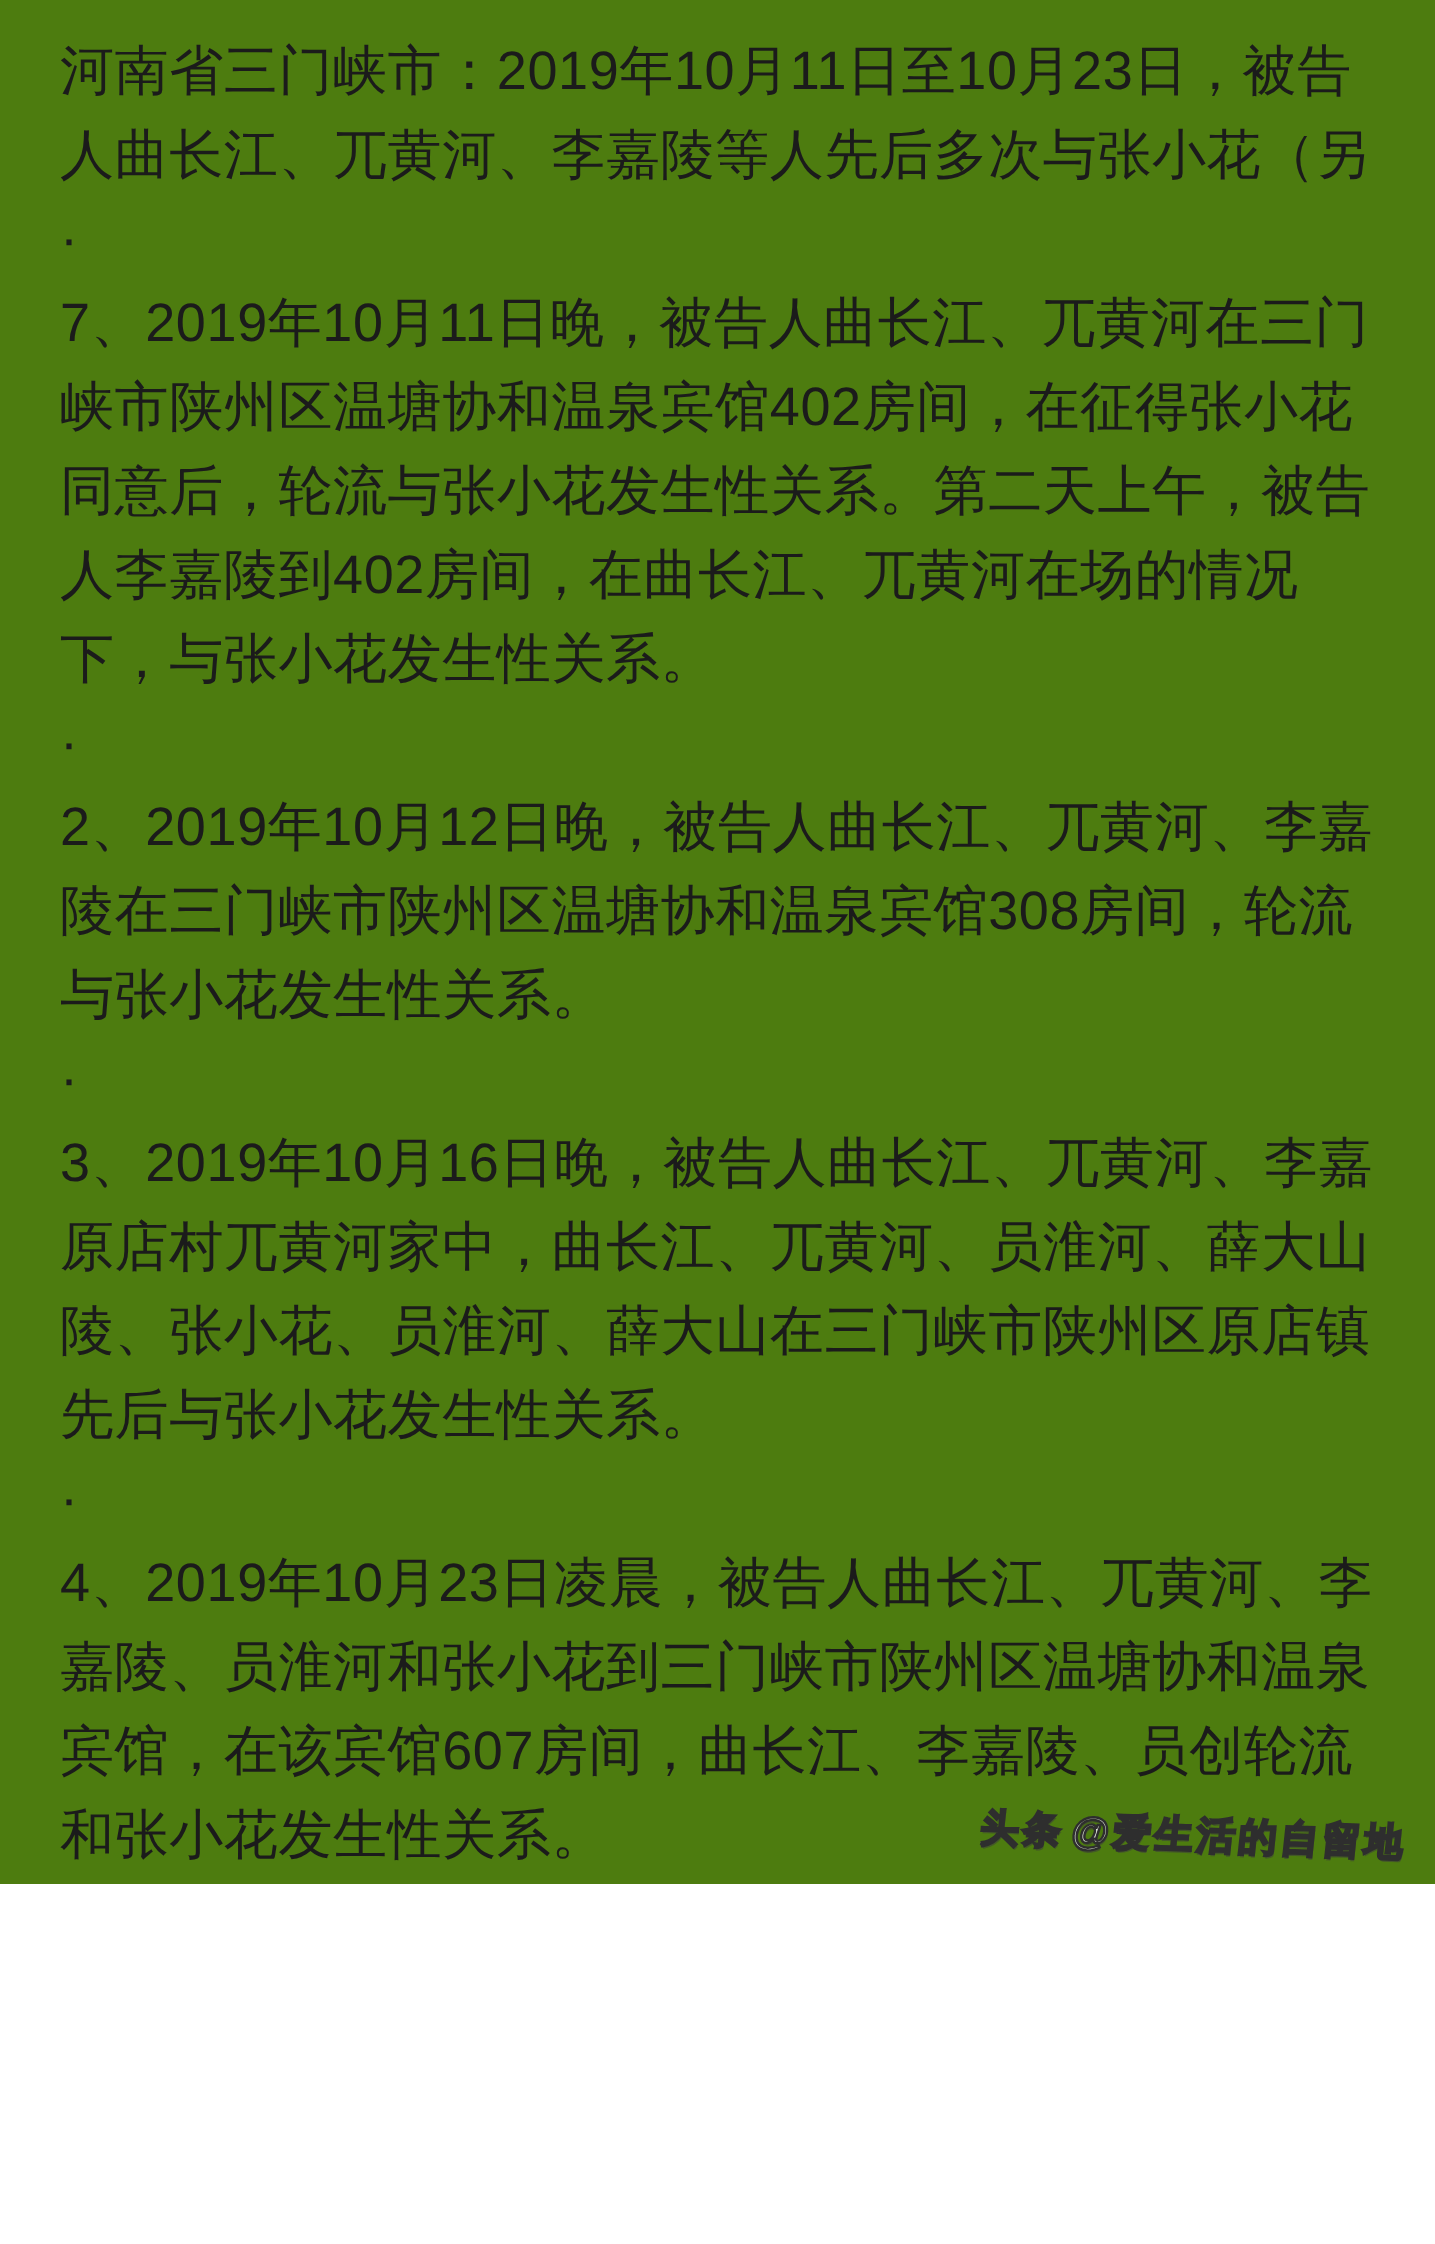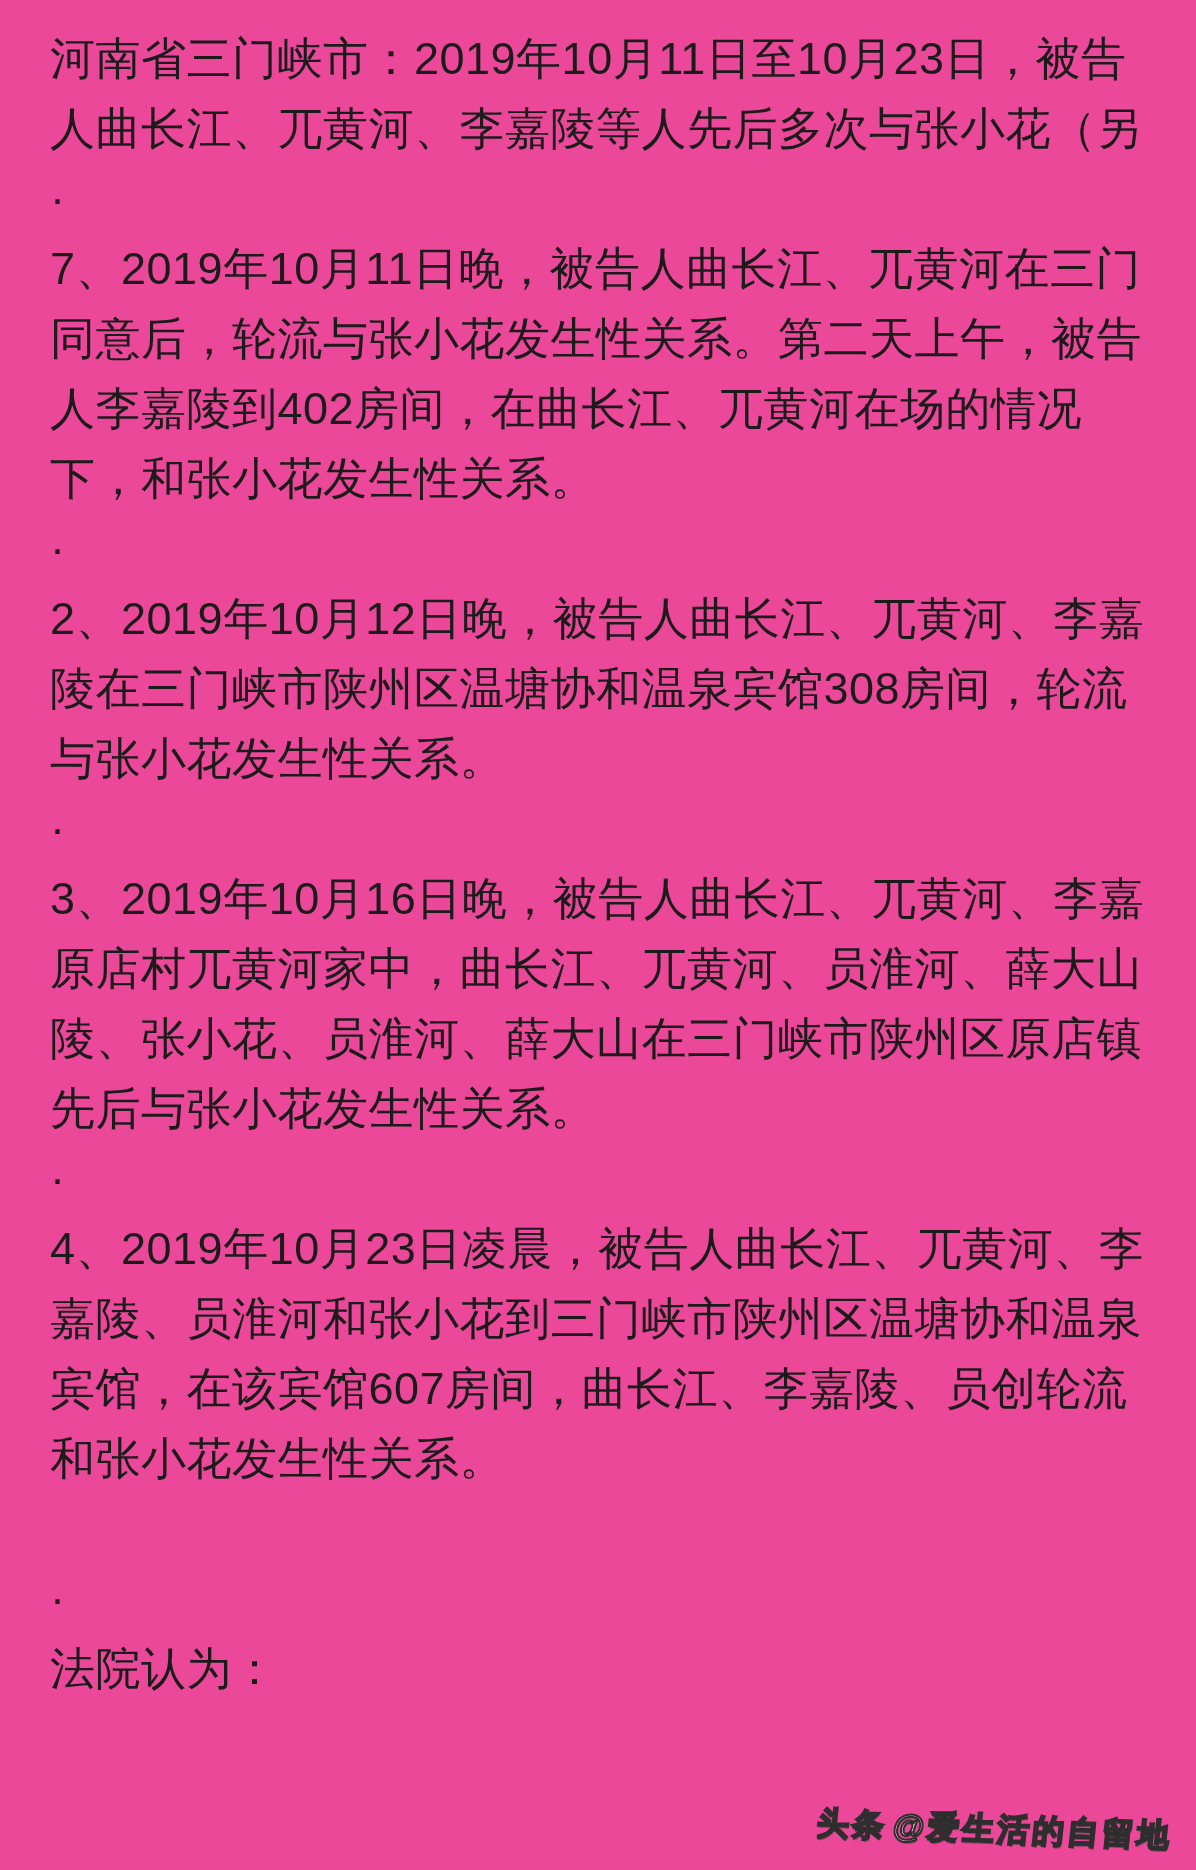--- a/index.html
+++ b/index.html
@@ -10,8 +10,8 @@
   .page {
     position: relative;
     width: 1196px;
-    height: 1870px;
-    background: #ec4899;
+    height: 1570px;
+    background: #4d7c0f;
     overflow: hidden;
     font-family: "Liberation Sans", "DejaVu Sans", sans-serif;
   }

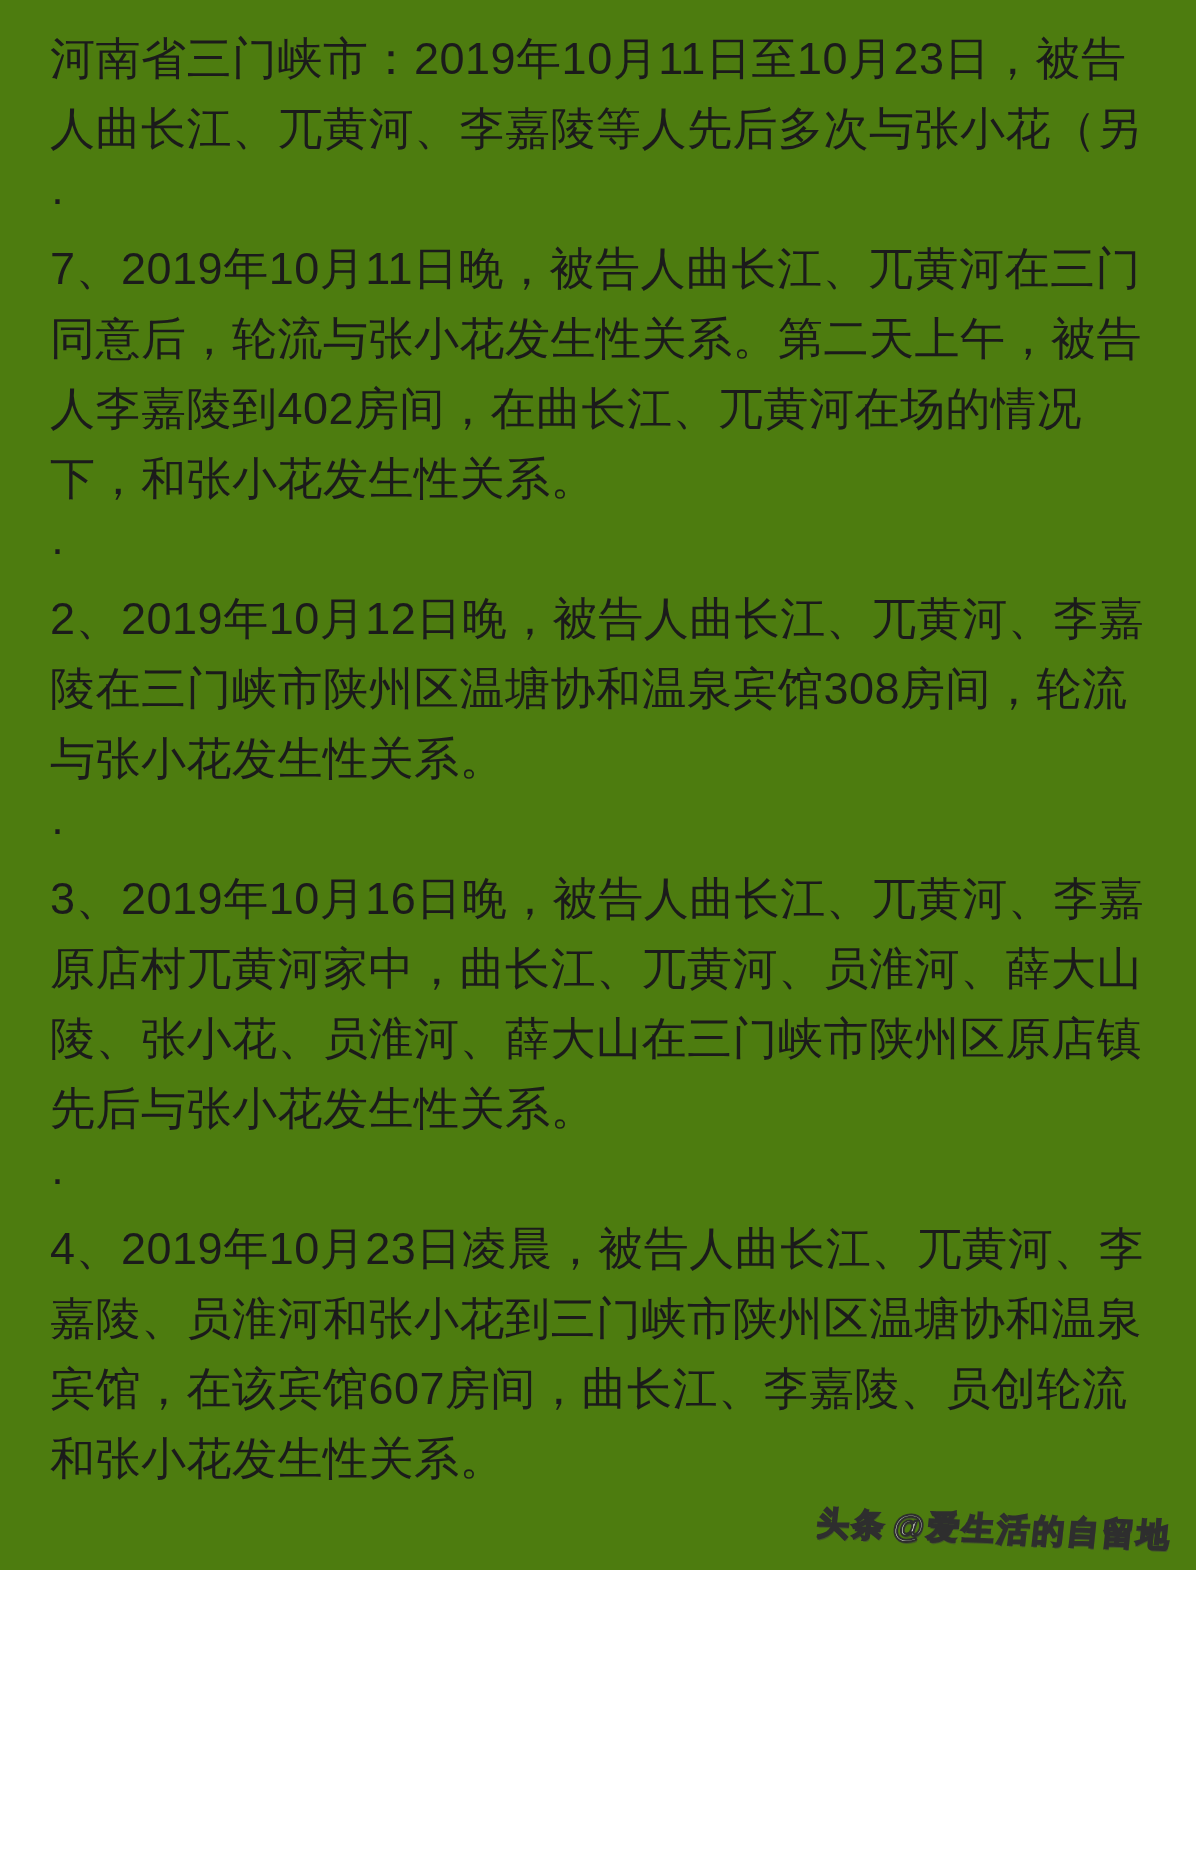--- a/index.html
+++ b/index.html
@@ -78,6 +78,7 @@
 
     <div class="para">
       <div class="line">7、2019年10月11日晚，被告人曲长江、兀黄河在三门</div>
+      <div class="line">峡市陕州区温塘协和温泉宾馆402房间，在征得张小花</div>
       <div class="line">同意后，轮流与张小花发生性关系。第二天上午，被告</div>
       <div class="line">人李嘉陵到402房间，在曲长江、兀黄河在场的情况</div>
       <div class="line">下，和张小花发生性关系。</div>

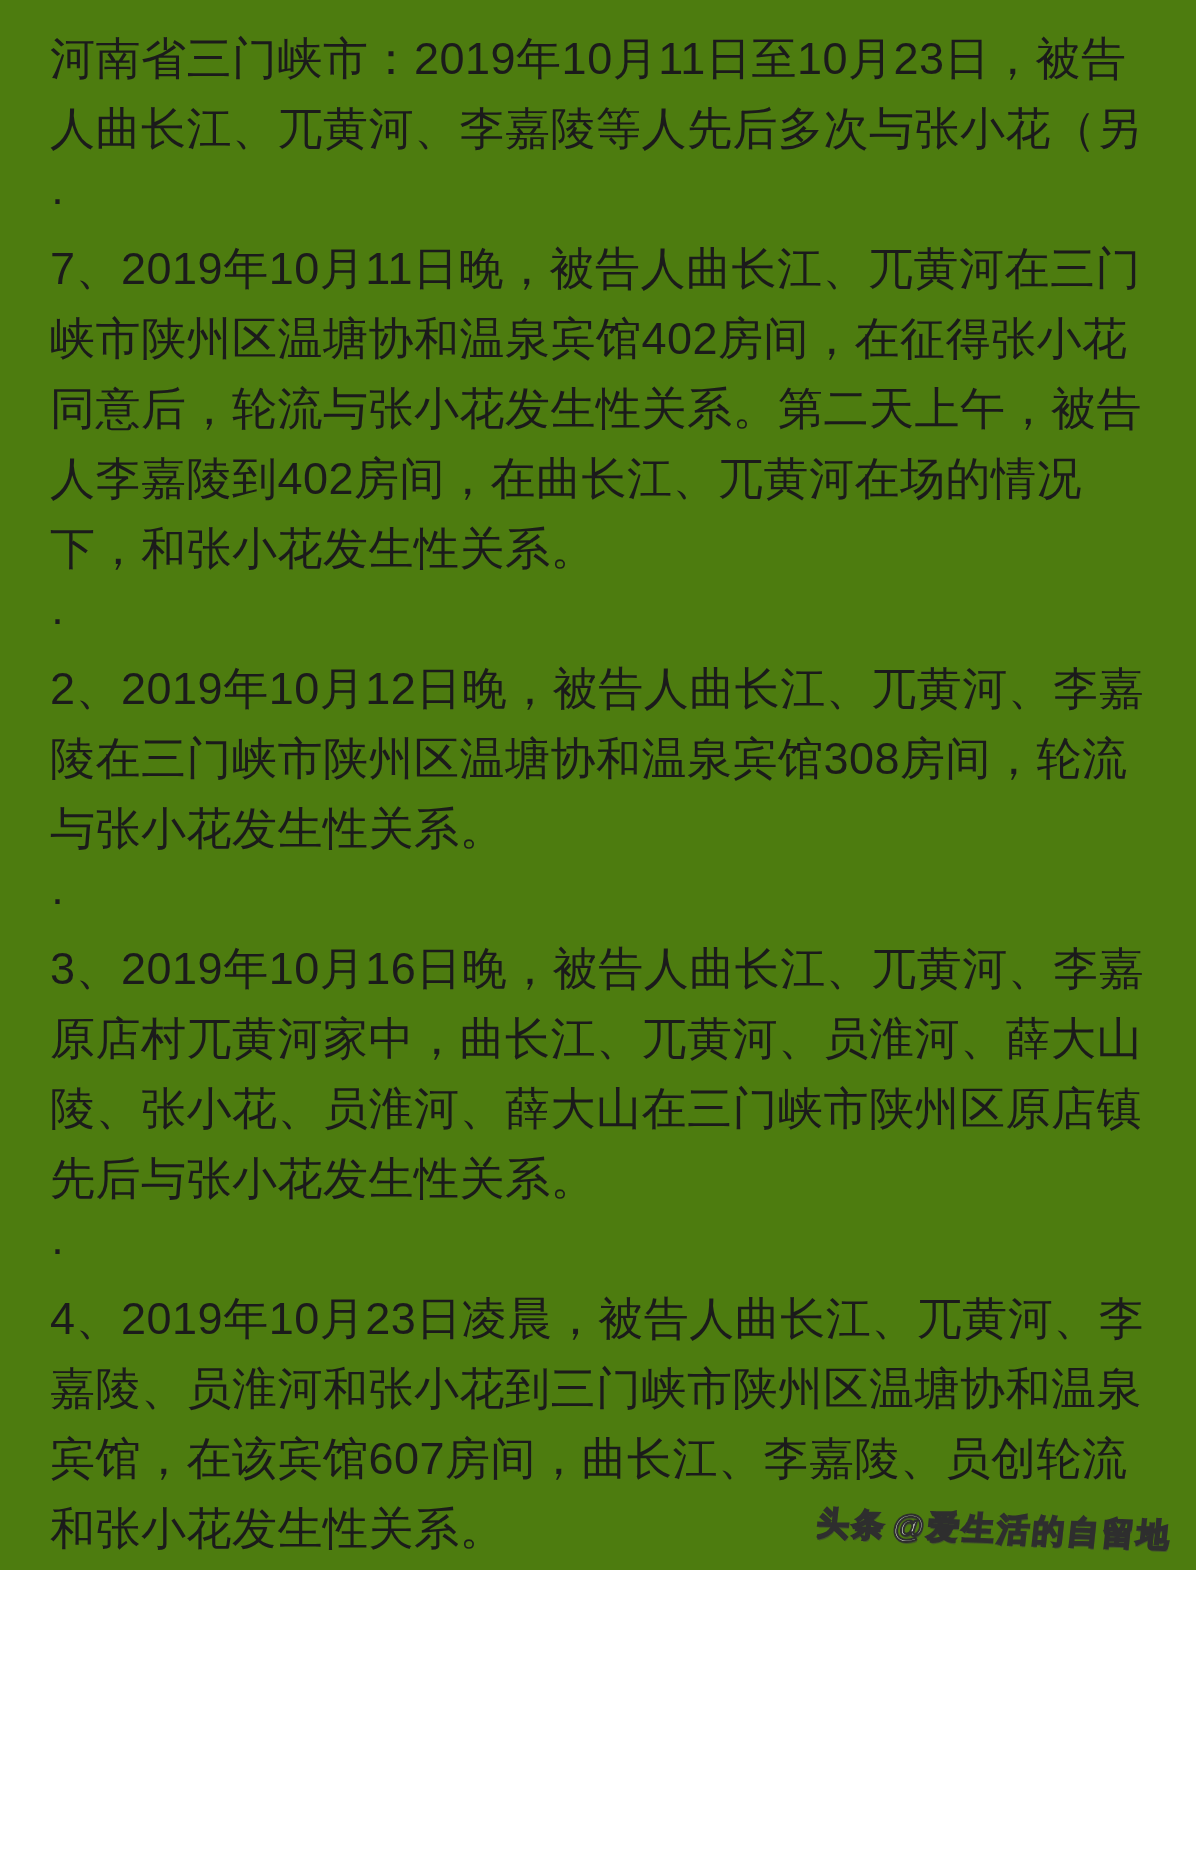--- a/index.html
+++ b/index.html
@@ -81,7 +81,7 @@
       <div class="line">峡市陕州区温塘协和温泉宾馆402房间，在征得张小花</div>
       <div class="line">同意后，轮流与张小花发生性关系。第二天上午，被告</div>
       <div class="line">人李嘉陵到402房间，在曲长江、兀黄河在场的情况</div>
-      <div class="line">下，和张小花发生性关系。</div>
+      <div class="line">下，与张小花发生性关系。</div>
     </div>
 
     <div class="dot-line">·</div>

